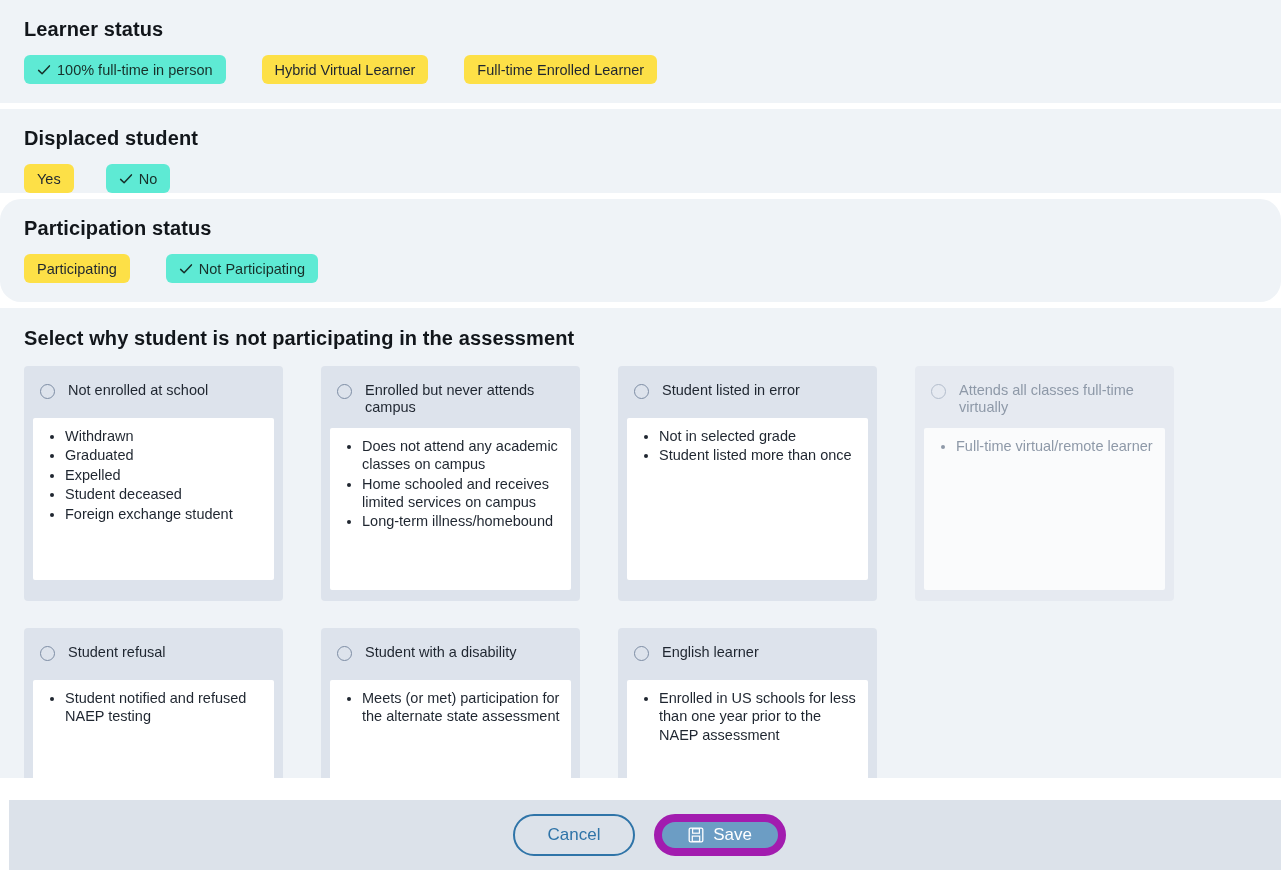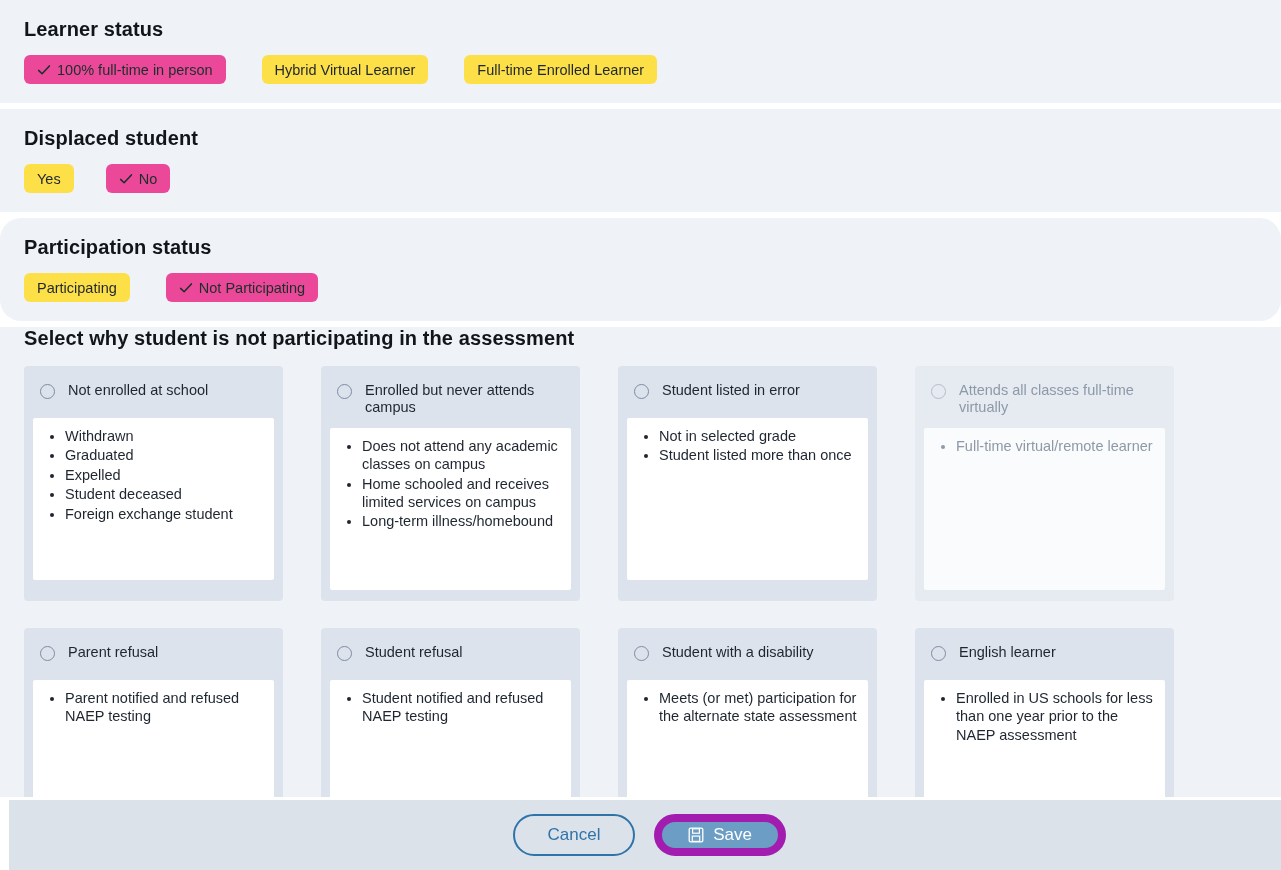--- a/index.html
+++ b/index.html
@@ -55,7 +55,7 @@
     font-family: "Liberation Sans", sans-serif;
   }
   .pill.selected {
-    background: #ec4899;
+    background: #5eead4;
     color: #17302a;
   }
   .pill .check {

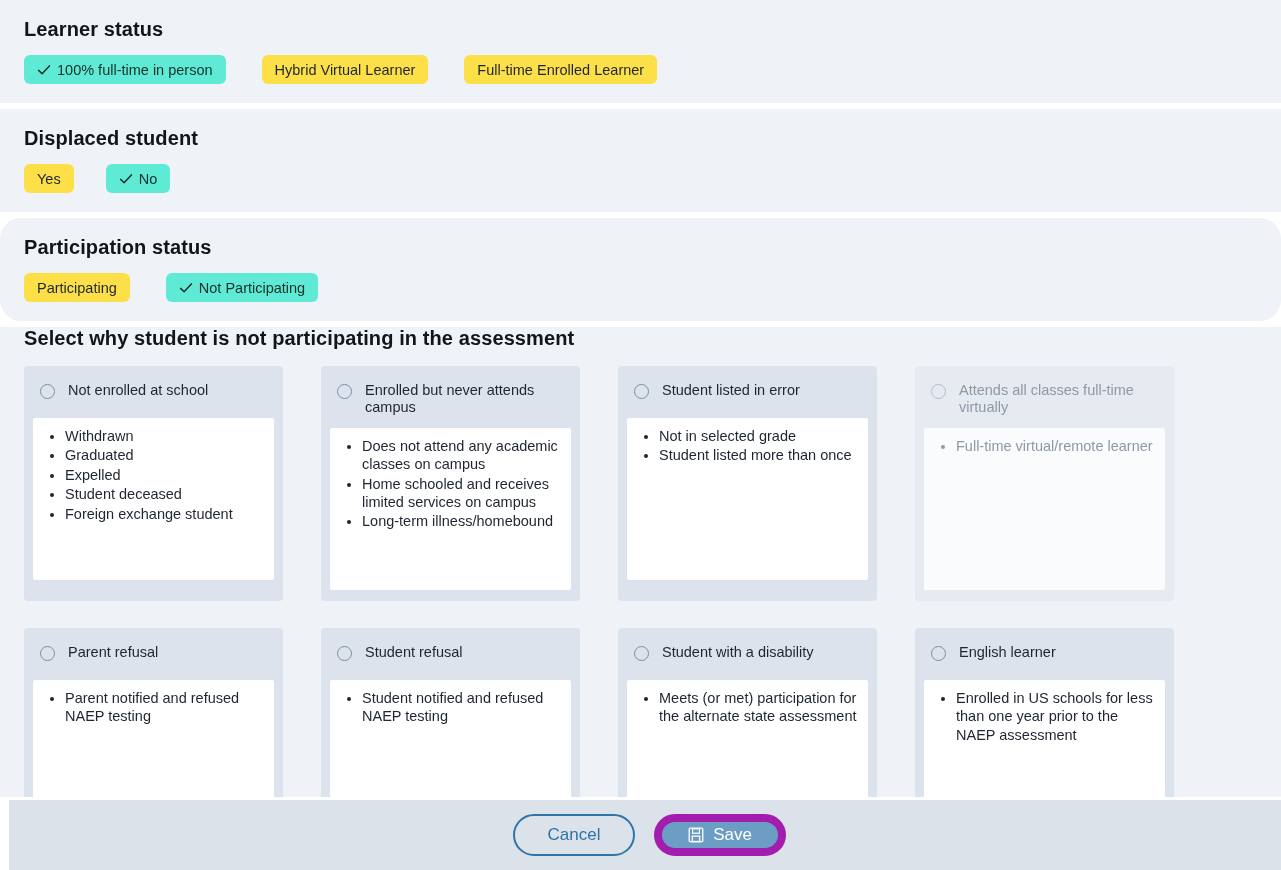--- a/index.html
+++ b/index.html
@@ -72,7 +72,7 @@
   .sec-learner .pill-row { gap: 36px; }
 
   
-  .sec-displaced { padding-top: 18px; padding-bottom: 19px; }
+  .sec-displaced { padding-top: 18px; }
   .sec-displaced .panel-title { margin-bottom: 14px; }
   .sec-displaced .pill-row { gap: 32px; }
 

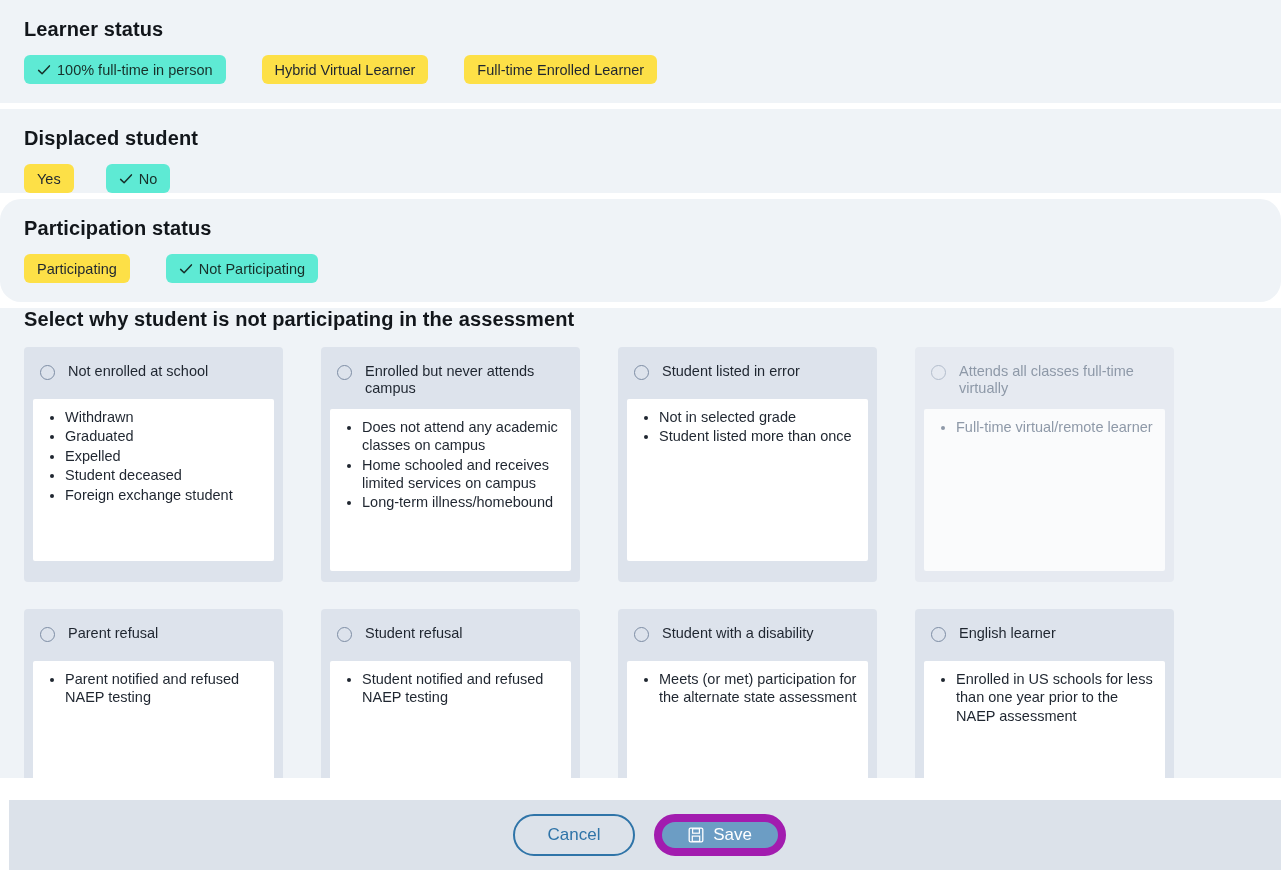--- a/index.html
+++ b/index.html
@@ -83,6 +83,7 @@
 
   
   .sec-reasons {
+    padding-top: 19px;
     height: 470px;
     overflow: hidden;
   }

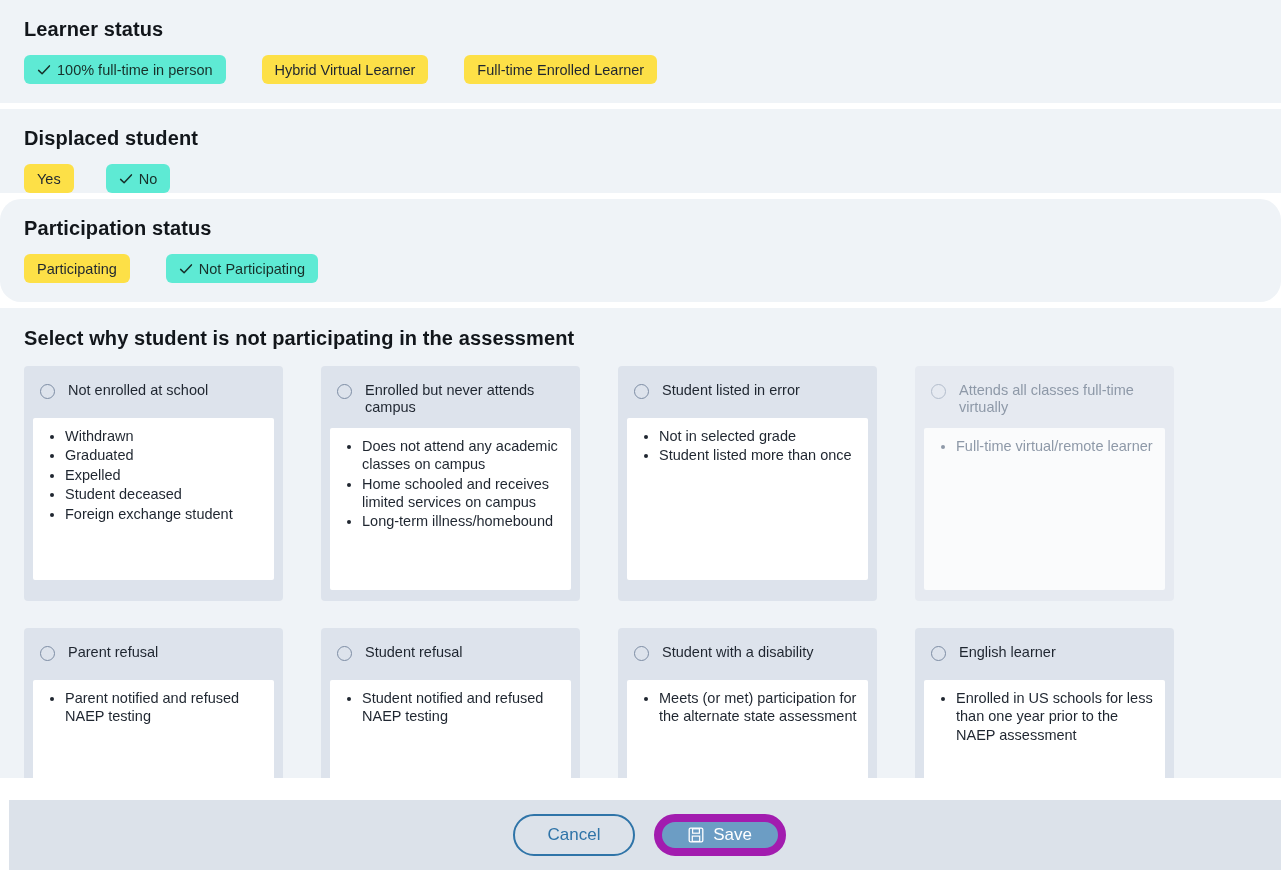--- a/index.html
+++ b/index.html
@@ -306,17 +306,6 @@
         <div class="reason-card">
           <div class="reason-head">
             <span class="radio"></span>
-            <span class="reason-label">Parent refusal</span>
-          </div>
-          <div class="reason-body">
-            <ul>
-              <li>Parent notified and refused NAEP testing</li>
-            </ul>
-          </div>
-        </div>
-        <div class="reason-card">
-          <div class="reason-head">
-            <span class="radio"></span>
             <span class="reason-label">Student refusal</span>
           </div>
           <div class="reason-body">

